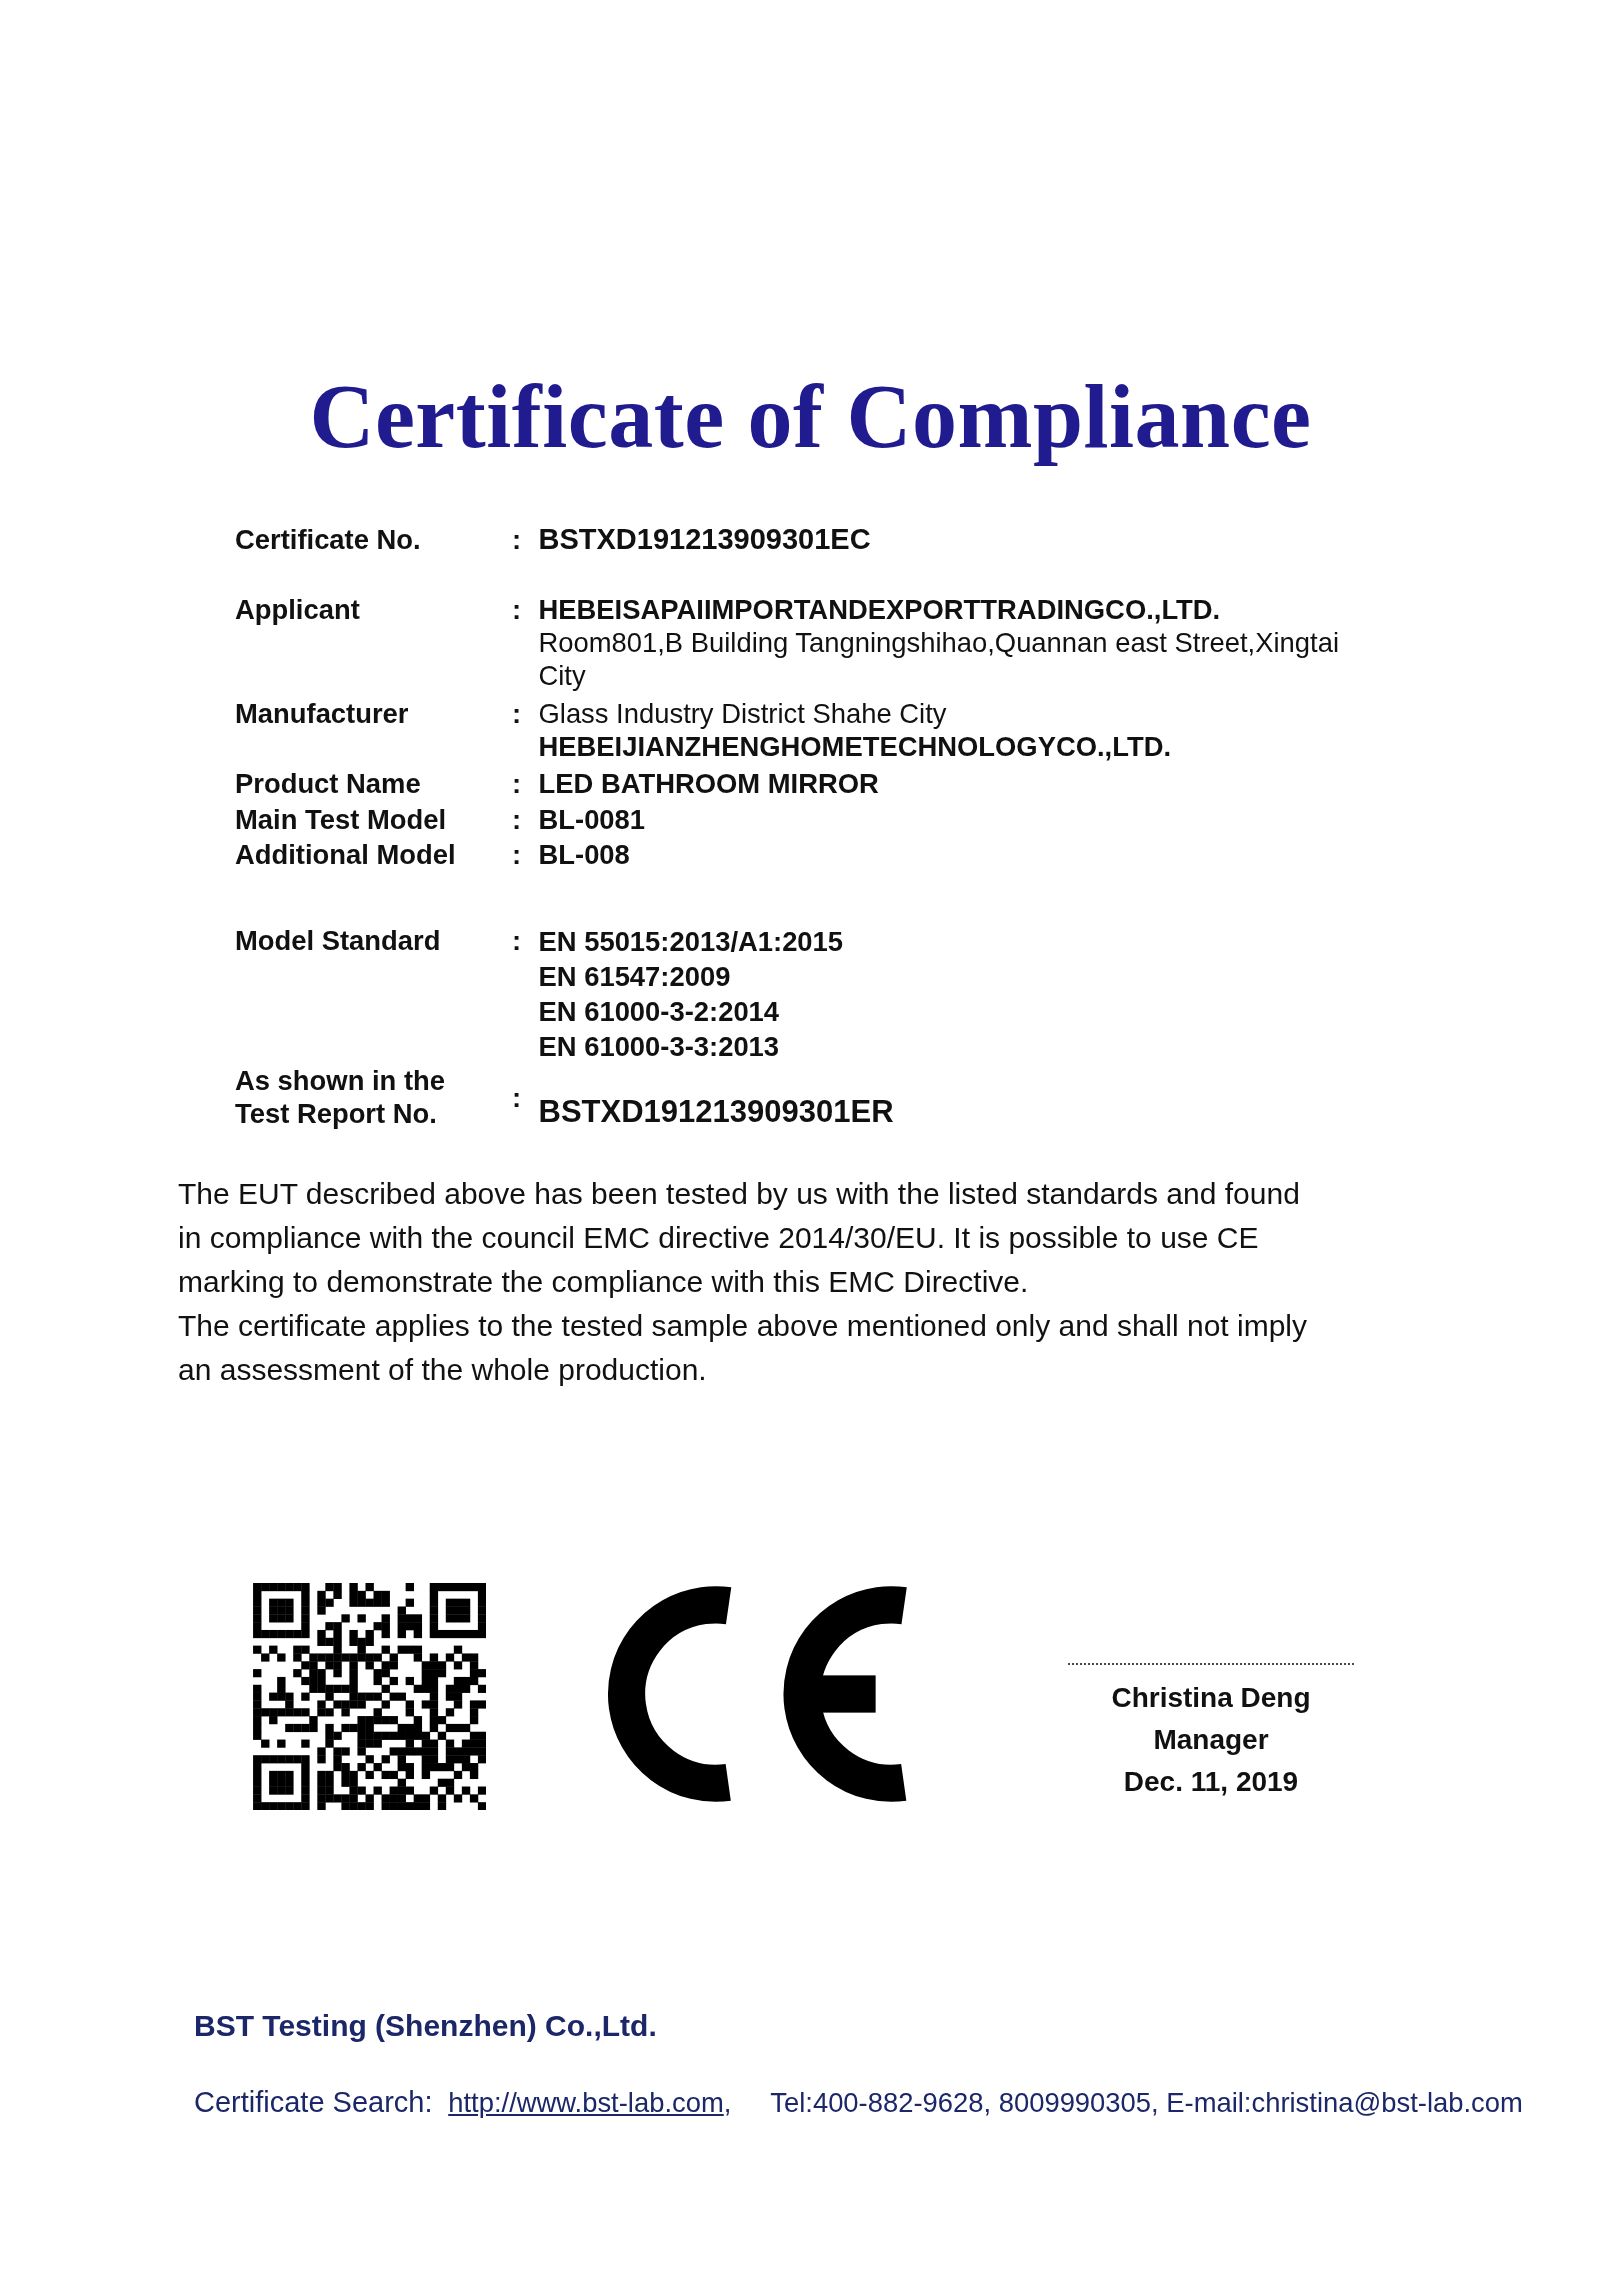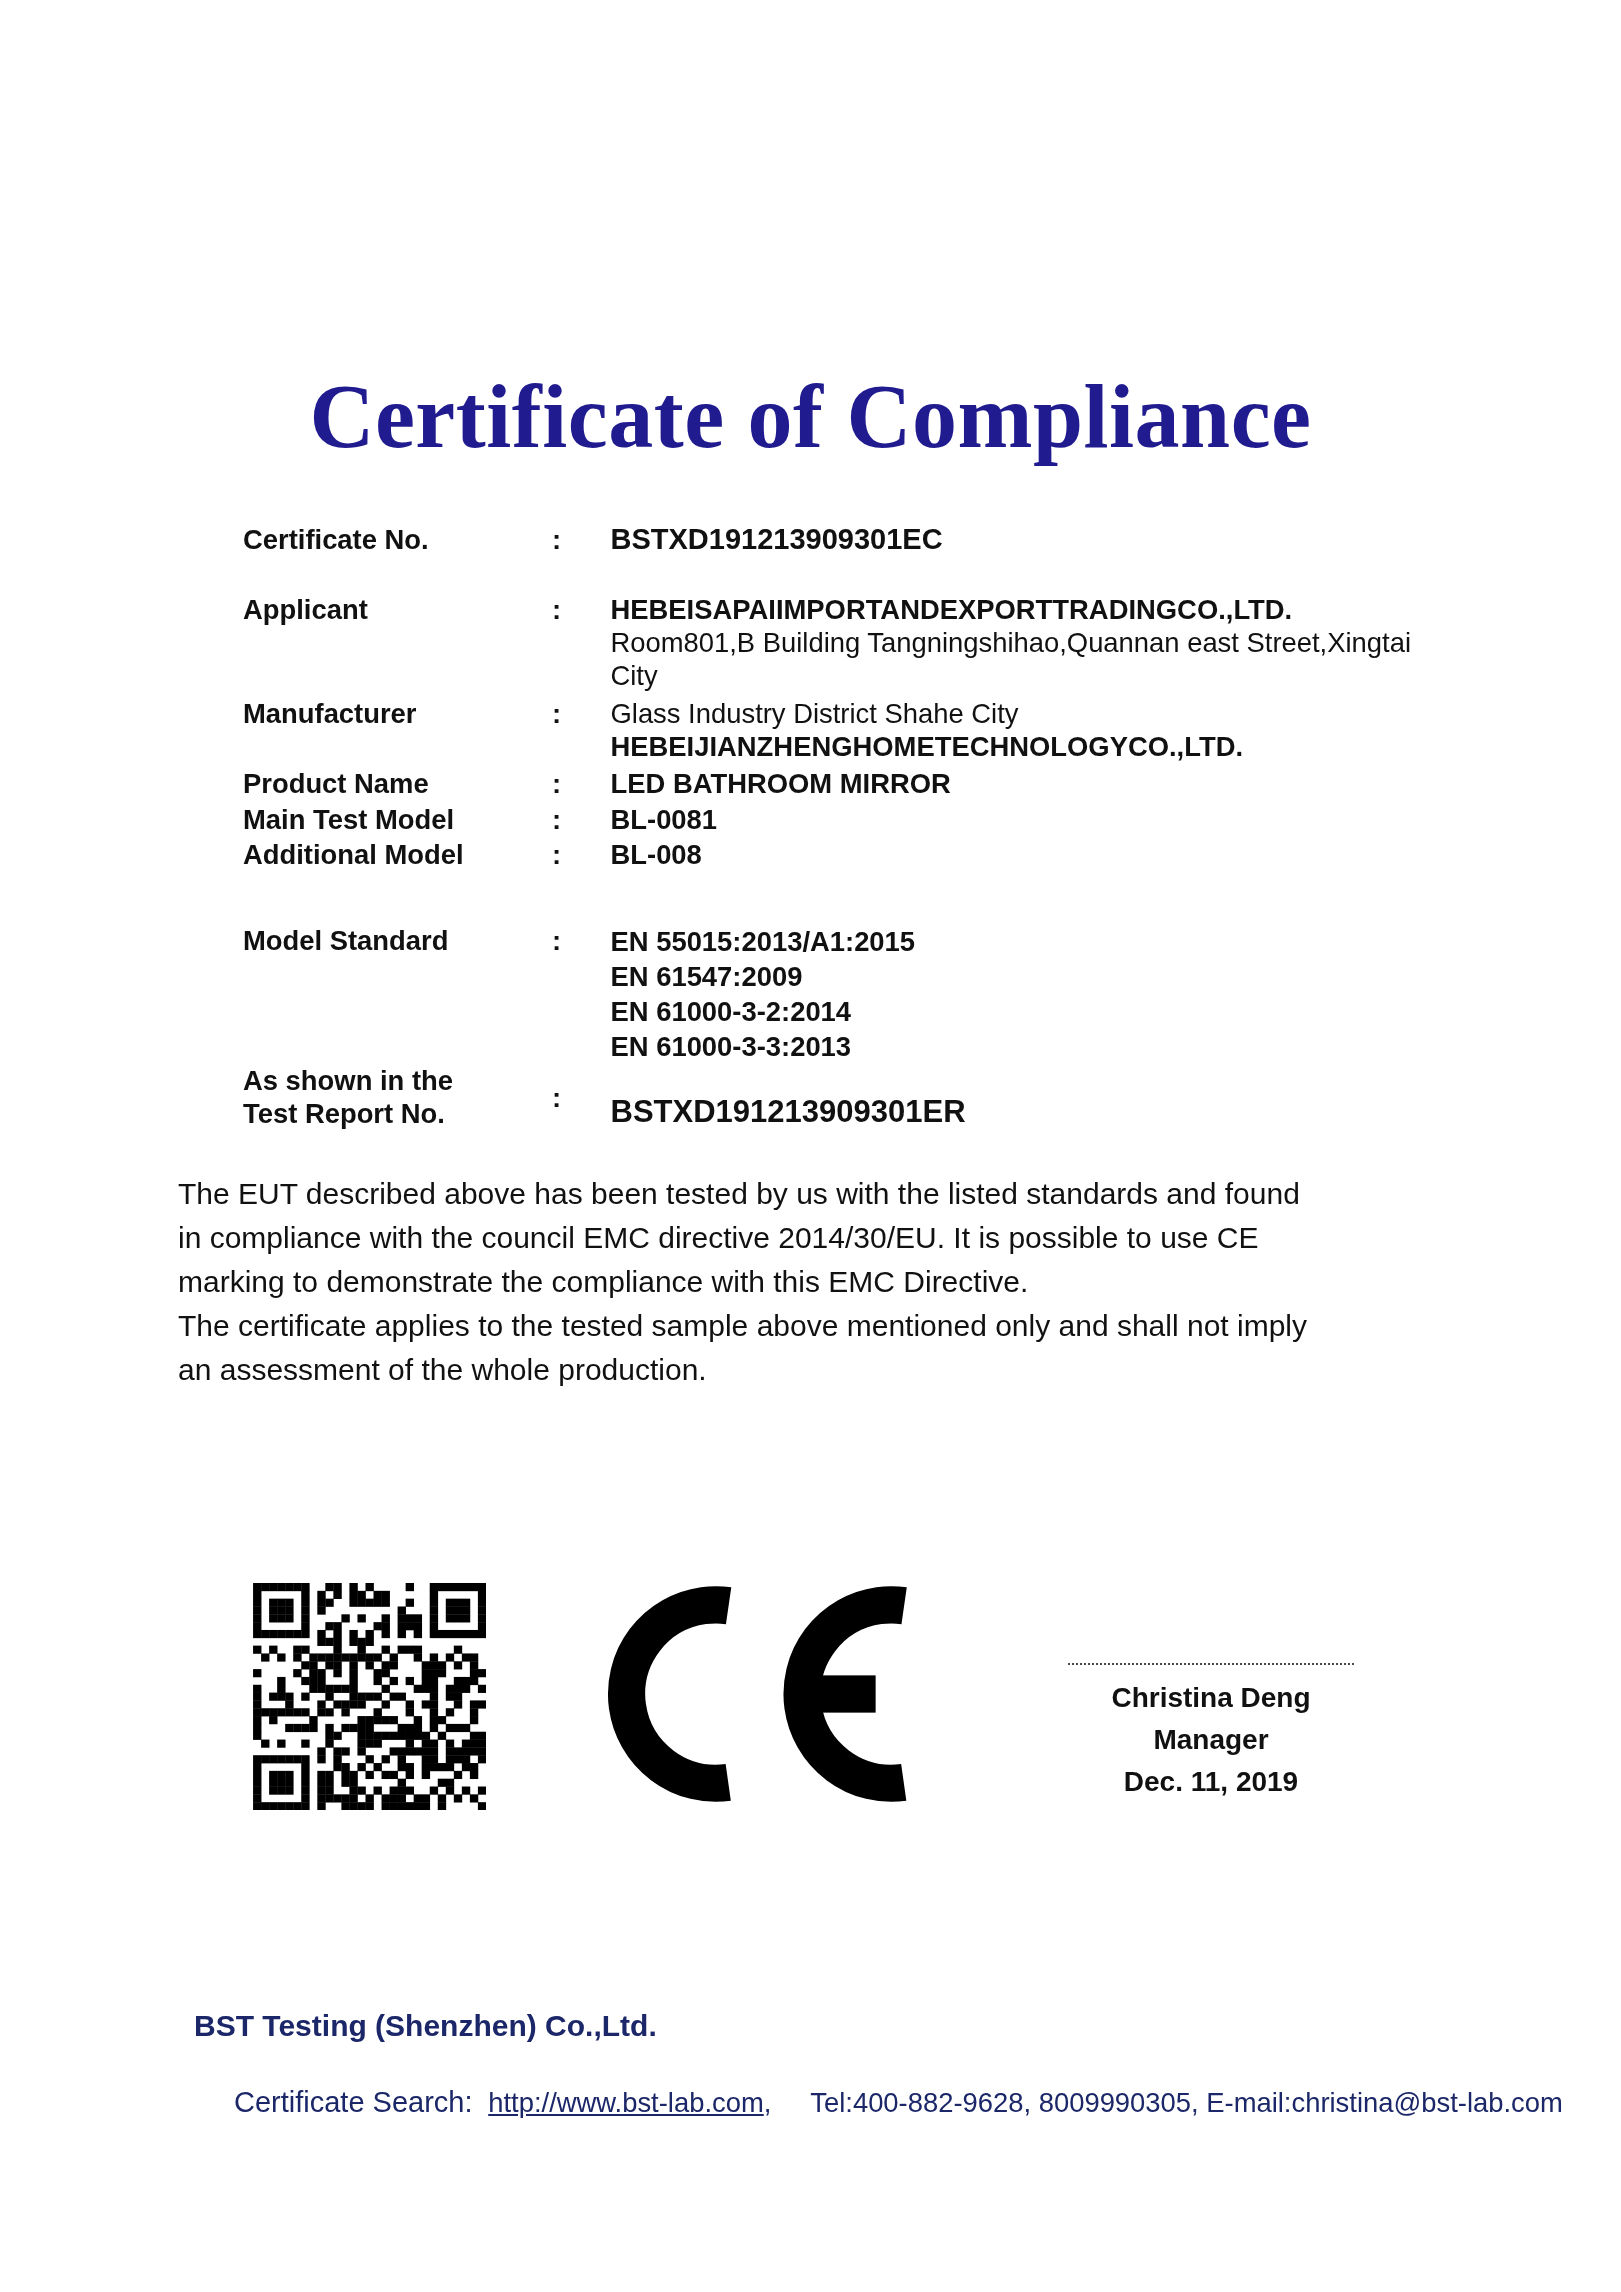--- a/index.html
+++ b/index.html
@@ -13,7 +13,7 @@
     color:#211b90;letter-spacing:0.5px;
   }
   
-  .row{position:absolute;left:243px;display:flex;width:1255px;align-items:flex-start;gap:32px;}
+  .row{position:absolute;left:235px;display:flex;width:1255px;align-items:flex-start;}
   .lbl{width:277px;font-weight:bold;font-size:27.4px;line-height:33px;white-space:pre-line;}
   .colon{width:26.5px;font-weight:bold;font-size:27.4px;line-height:33px;}
   .val{flex:1;font-size:27.4px;line-height:33px;}

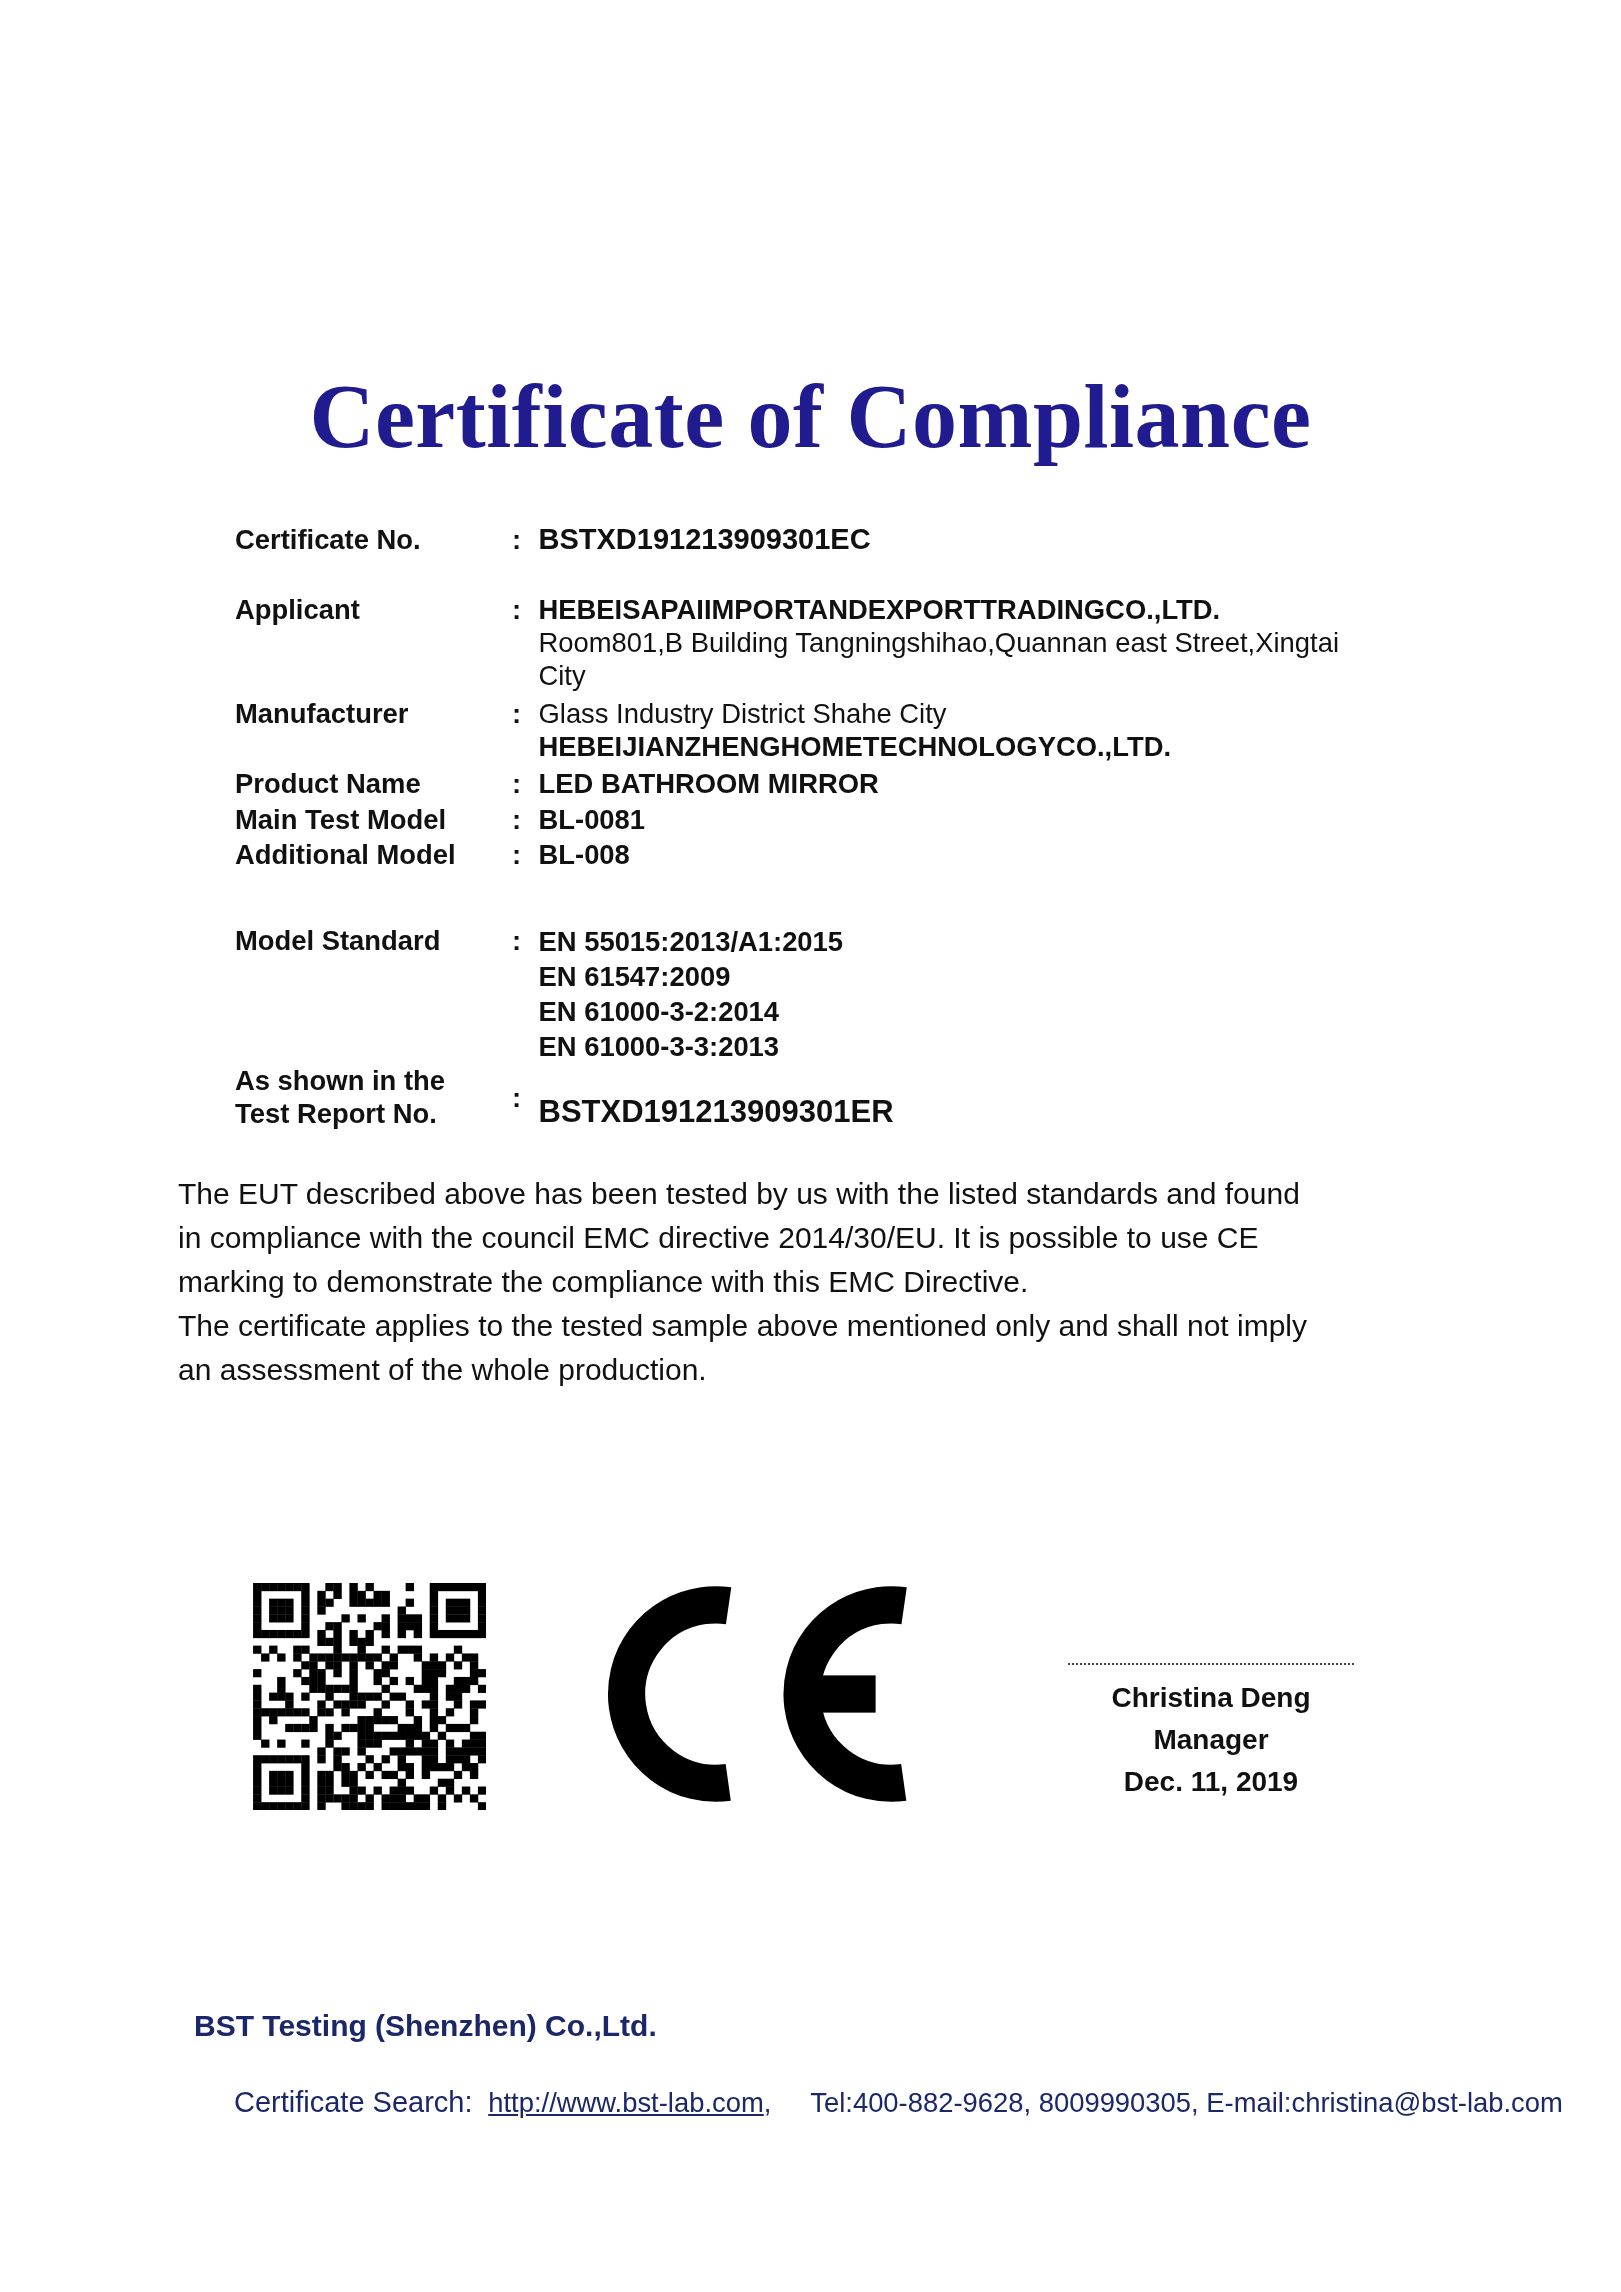--- a/index.html
+++ b/index.html
@@ -41,7 +41,7 @@
   .f-company{position:absolute;left:194px;top:2009px;font-size:30px;font-weight:bold;color:#1b2768;}
   .f-address{position:absolute;left:194px;top:2054px;font-size:25.5px;color:#1b2768;}
   .f-search{position:absolute;left:194px;top:2086px;font-size:27.4px;color:#1b2768;display:flex;align-items:baseline;}
-  .f-label{font-size:29px;margin-right:15.7px;margin-left:40px;}
+  .f-label{font-size:29px;margin-right:15.7px;}
   .f-url{color:#1b2768;text-decoration:underline;}
   .f-comma{margin-right:5.9px;}
   .f-contact{margin-left:33px;}

